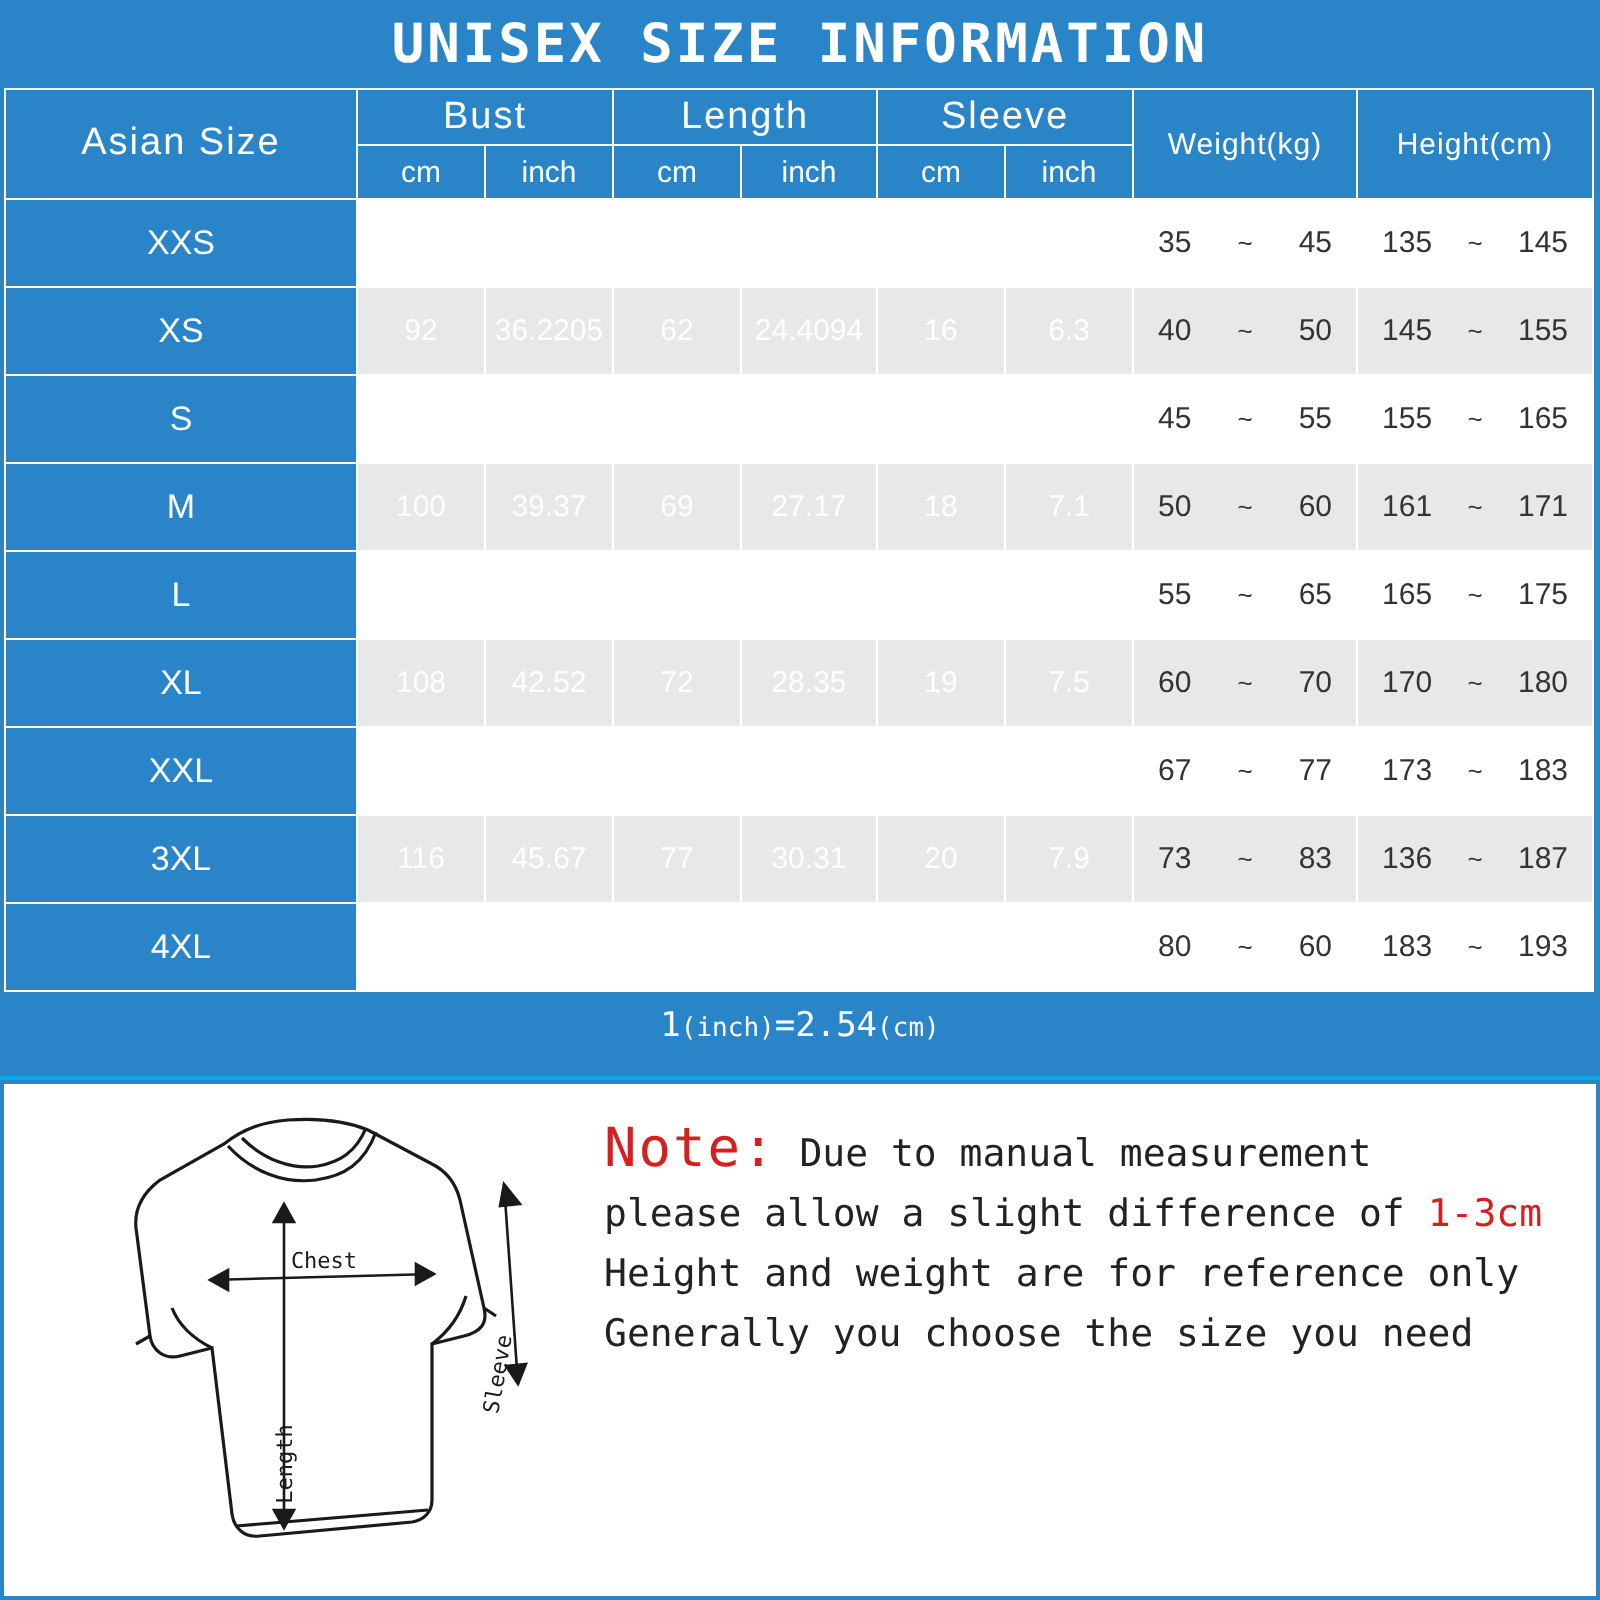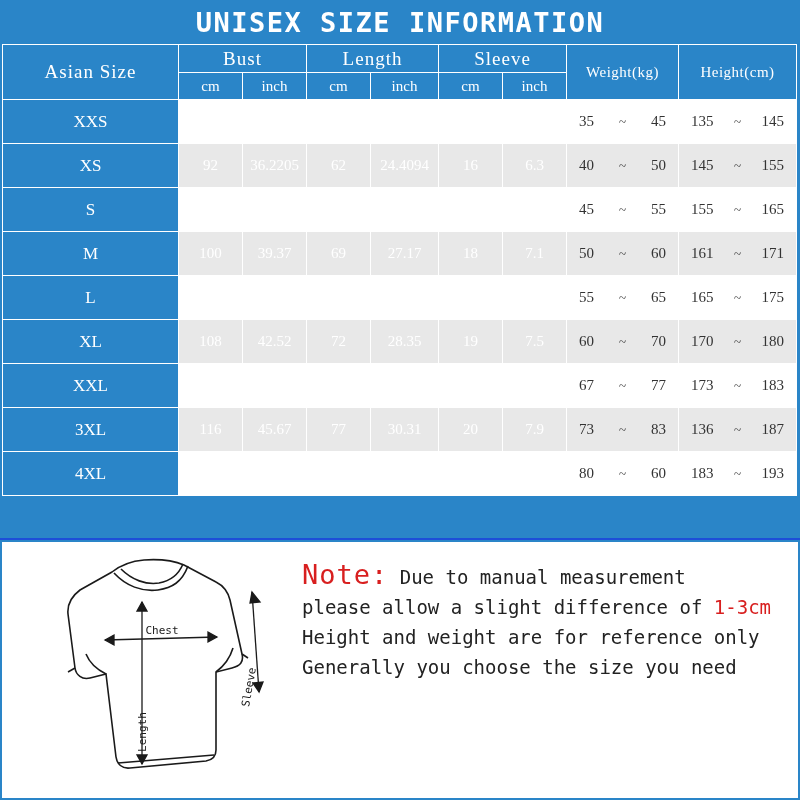--- a/index.html
+++ b/index.html
@@ -18,7 +18,7 @@
     height: 800px;
     position: relative;
     box-sizing: border-box;
-    background: #1d4ed8;
+    background: #0ea5e9;
   }
 
   

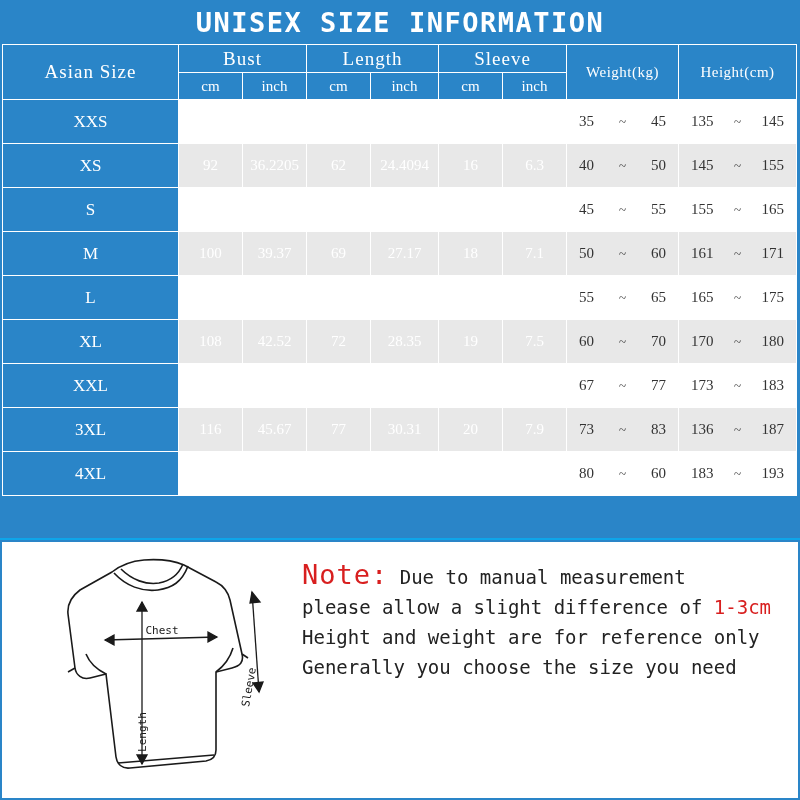--- a/index.html
+++ b/index.html
@@ -47,7 +47,7 @@
     border-collapse: collapse;
     table-layout: fixed;
     background: #2a85c8;
-    font-family: Liberation Serif, serif;
+    font-family: Liberation Sans, sans-serif;
   }
   table.size-table td, table.size-table th {
     border: 1px solid #ffffff;

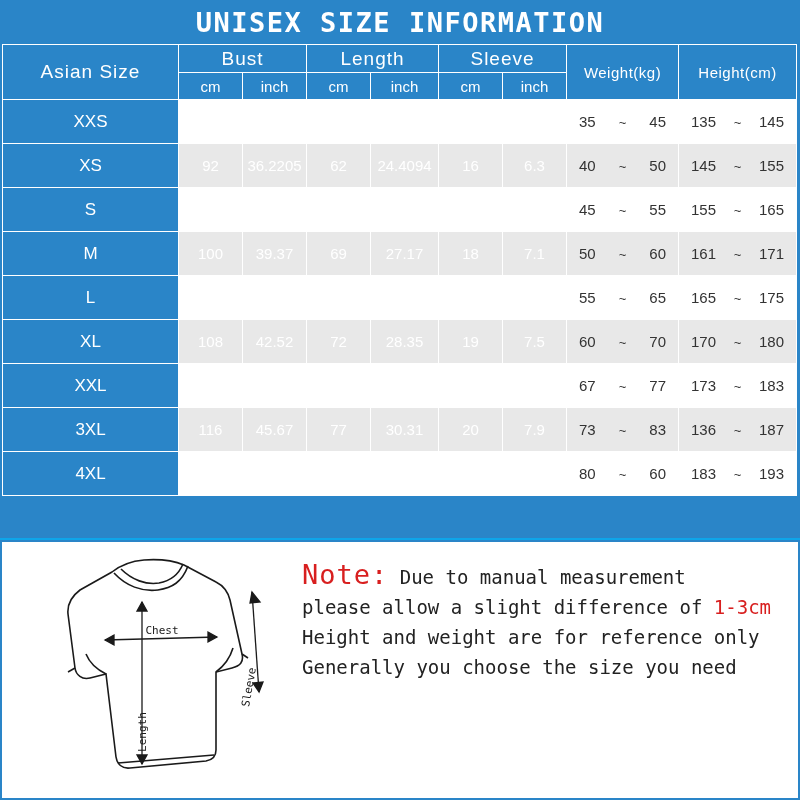--- a/index.html
+++ b/index.html
@@ -95,7 +95,7 @@
   }
   .rng {
     display: flex;
-    align-items: flex-end;
+    align-items: center;
     justify-content: space-between;
     padding: 0 12px;
     box-sizing: border-box;

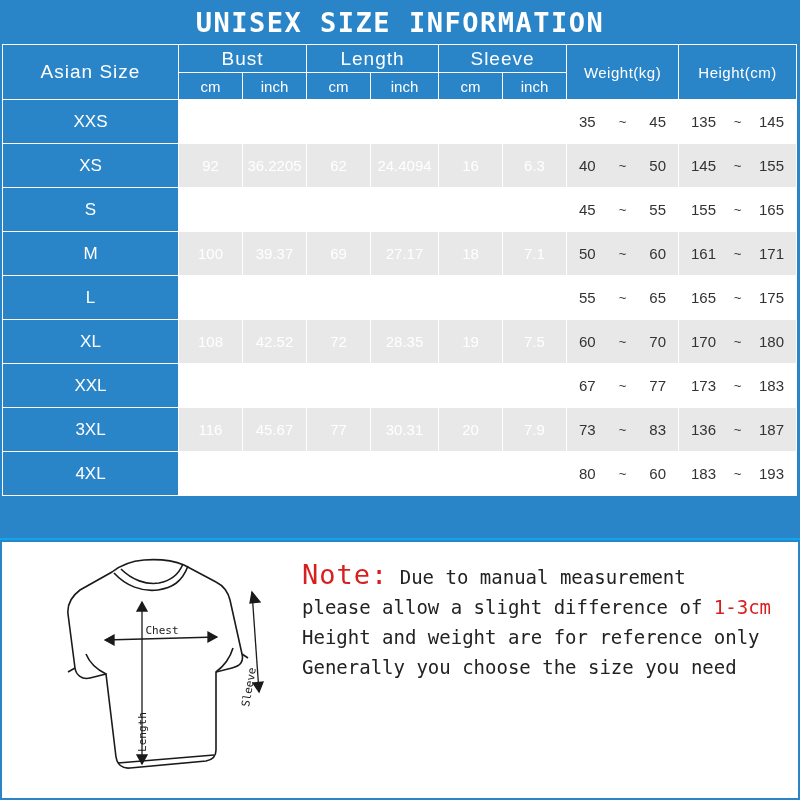--- a/index.html
+++ b/index.html
@@ -398,6 +398,9 @@
         </tbody>
     </table>
 
+    <div class="chart-footer">
+      <span>1</span><span class="small">(inch)</span><span>=2.54</span><span class="small">(cm)</span>
+    </div>
   </div>
 
   <div class="note-card">

